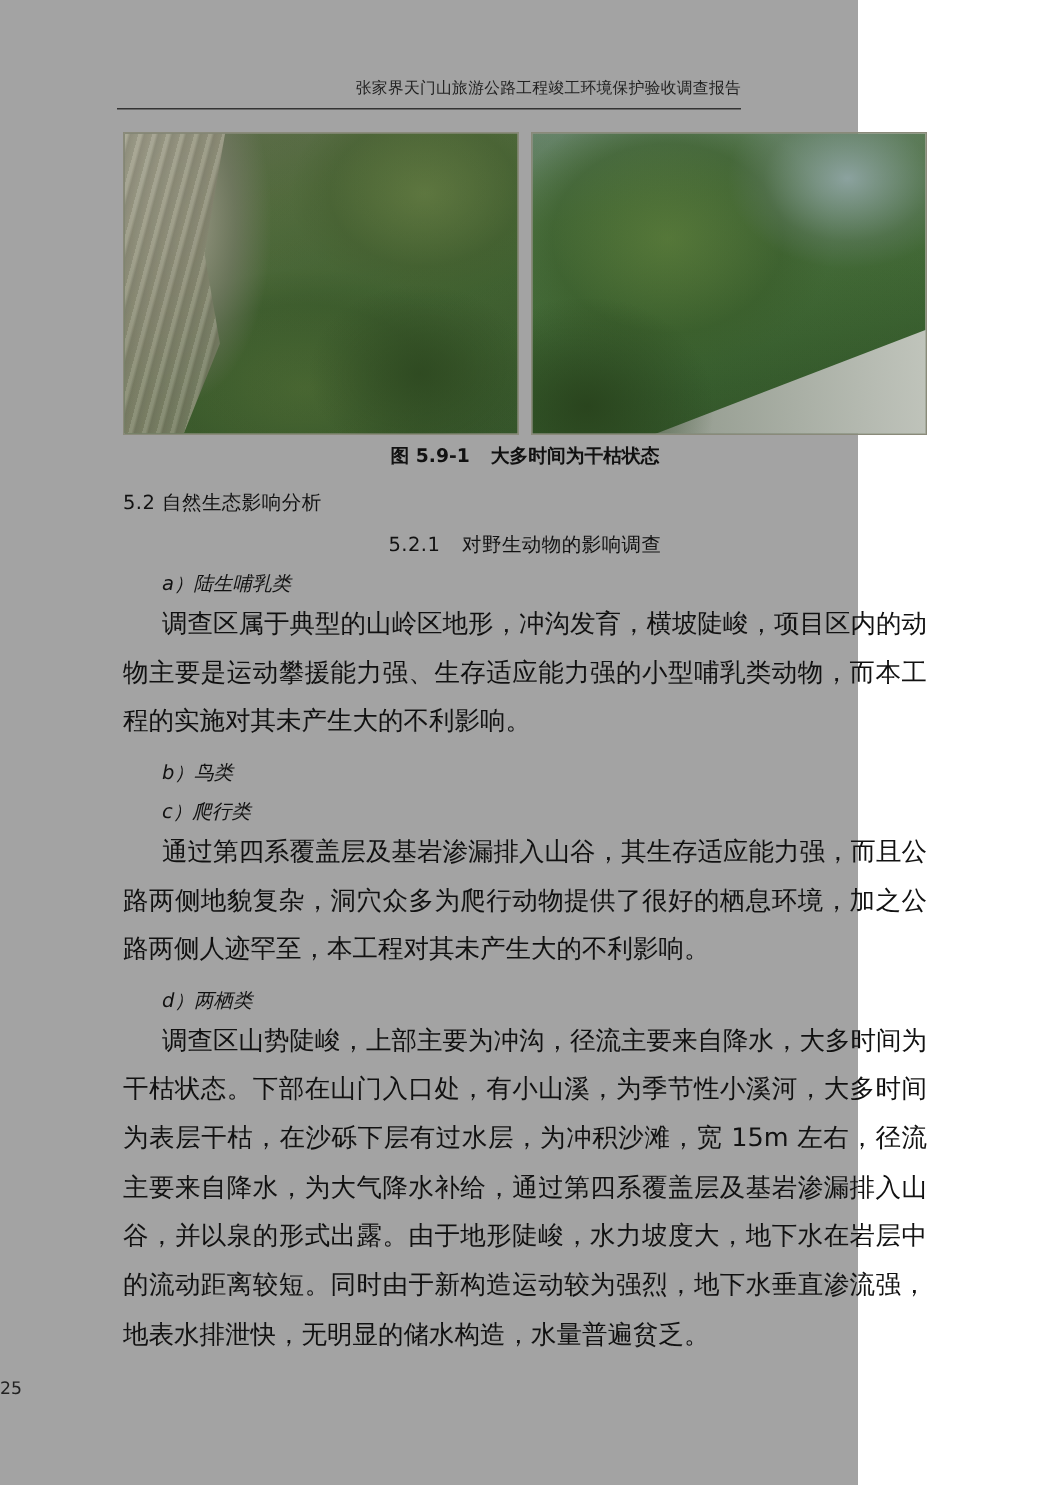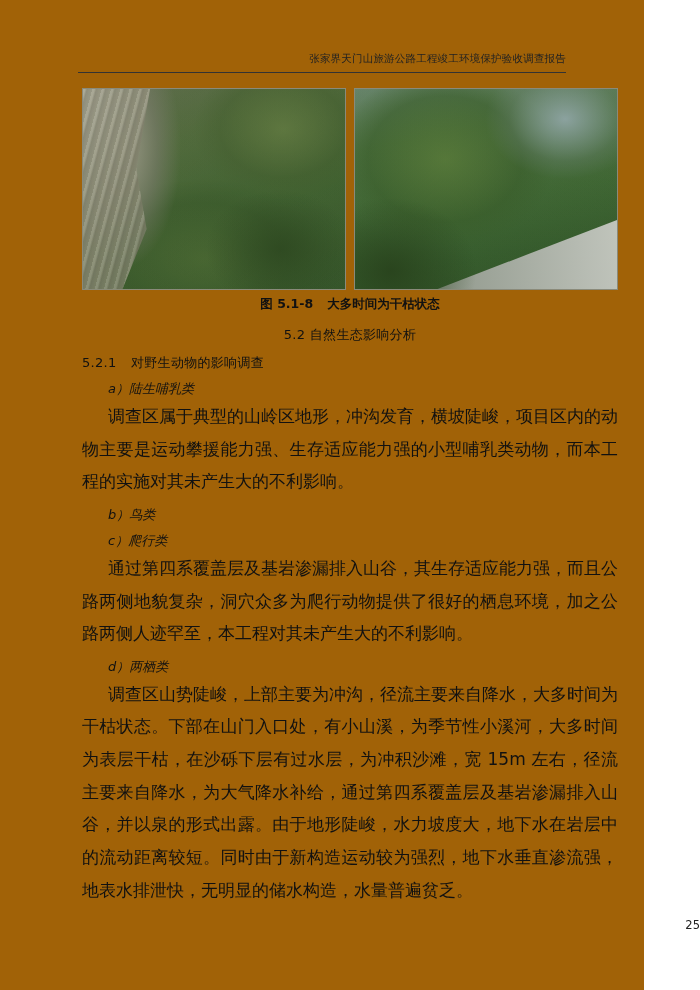--- a/index.html
+++ b/index.html
@@ -17,11 +17,11 @@
   }
   .page {
     position: relative;
-    width: 644px;
+    width: 572px;
     height: 990px;
     box-sizing: border-box;
     padding: 0;
-    background: #a16207;
+    background: #a3a3a3;
   }
   
   .header {

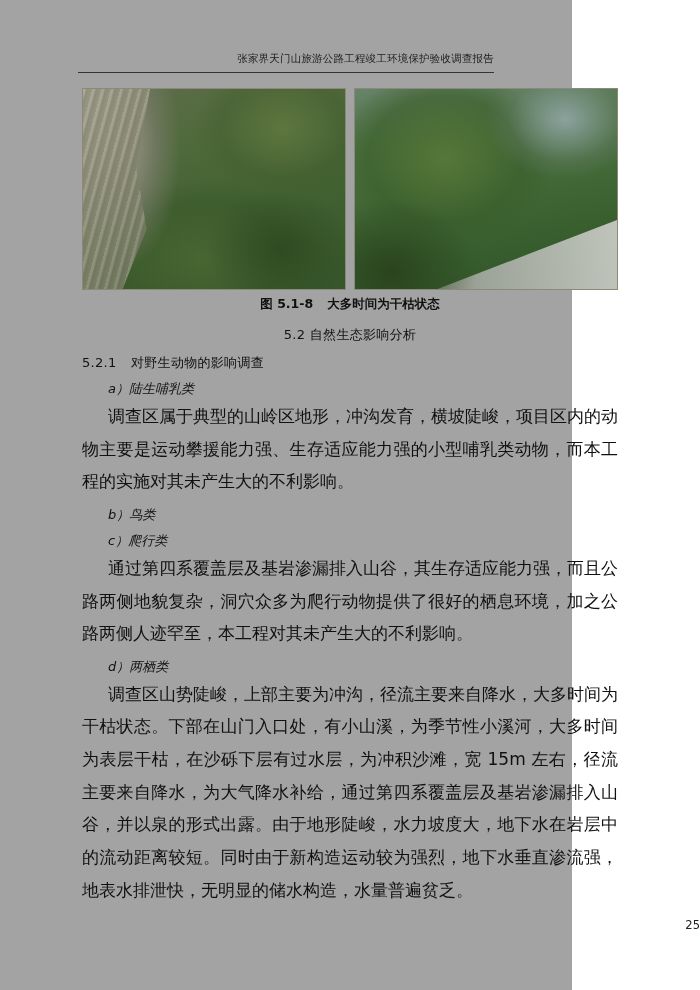--- a/index.html
+++ b/index.html
@@ -189,7 +189,7 @@
   </div>
 
   <div class="figure-caption">
-    <span class="cap-num">图 5.1-8</span><span>大多时间为干枯状态</span>
+    <span class="cap-num">图 5.9-1</span><span>大多时间为干枯状态</span>
   </div>
 
   <div class="content">

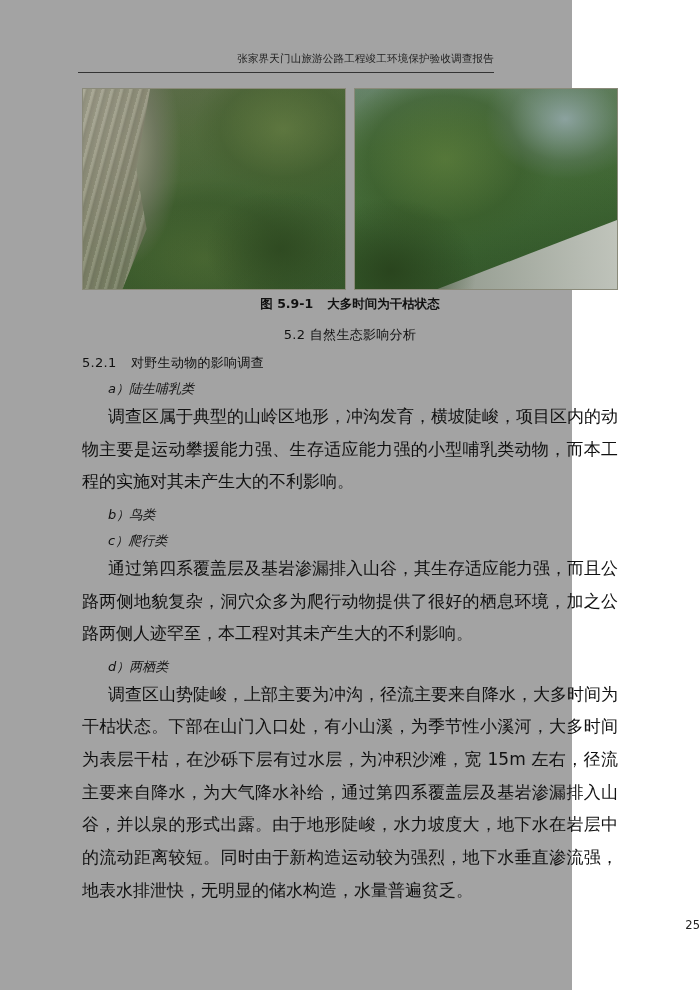--- a/index.html
+++ b/index.html
@@ -138,7 +138,6 @@
     margin: 8px 0 6px 0;
     color: #111;
     letter-spacing: 0.3px;
-    text-align: center;
   }
   .h3 {
     font-size: 13px;

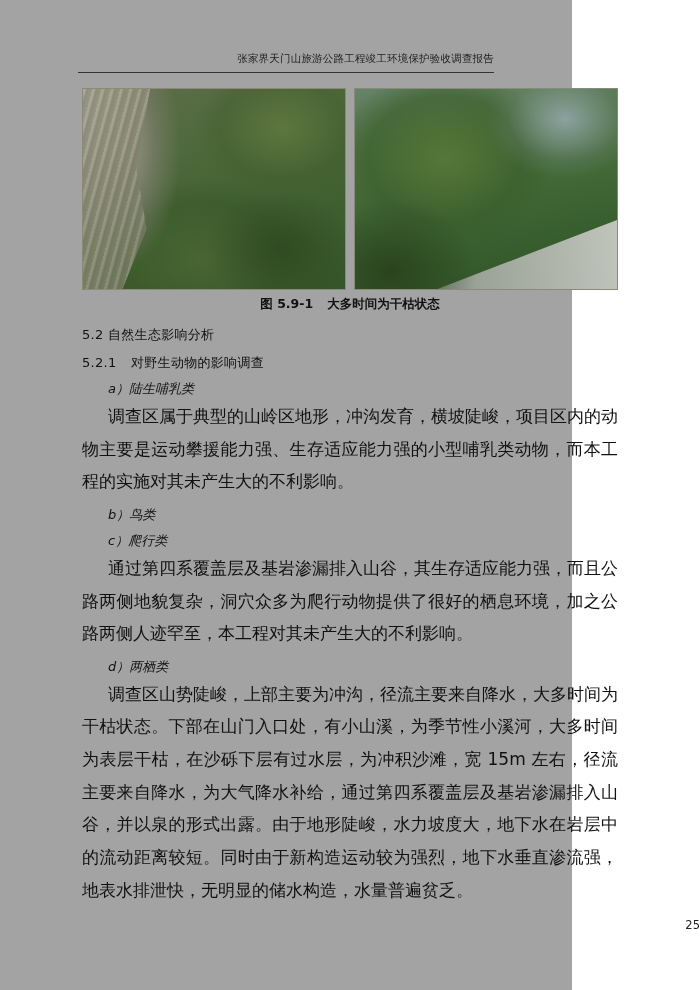--- a/index.html
+++ b/index.html
@@ -144,6 +144,7 @@
     margin: 10px 0 4px 0;
     color: #111;
     letter-spacing: 0.3px;
+    text-align: center;
   }
   .h3 .num { margin-right: 10px; }
   .h4 {

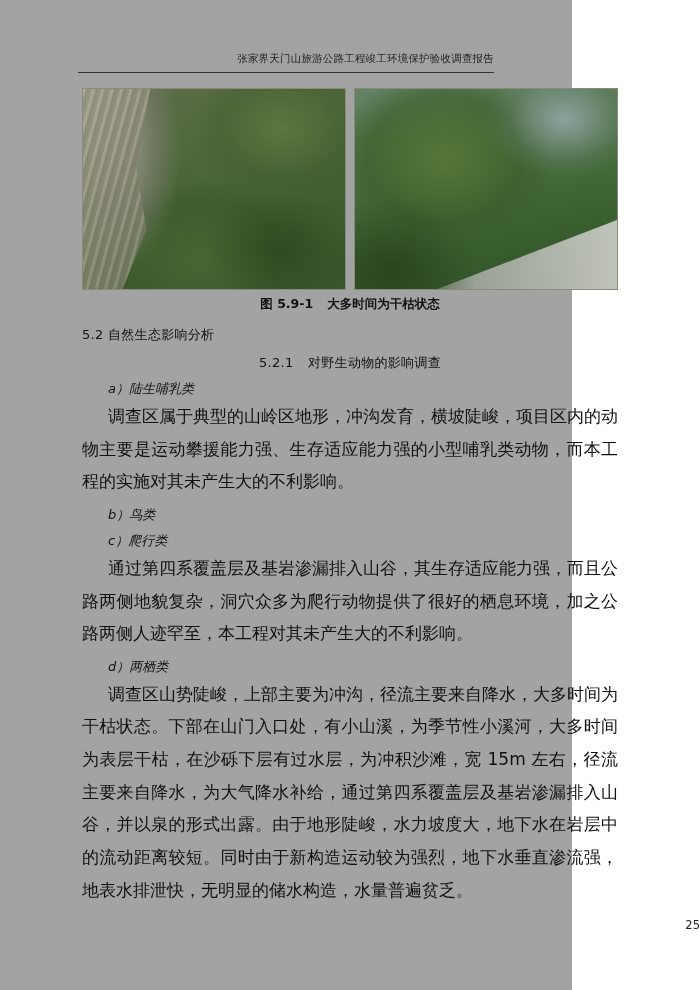--- a/index.html
+++ b/index.html
@@ -168,7 +168,7 @@
     bottom: 58px;
     left: 0;
     width: 700px;
-    text-align: right;
+    text-align: left;
     font-size: 11.5px;
     color: #222;
   }

